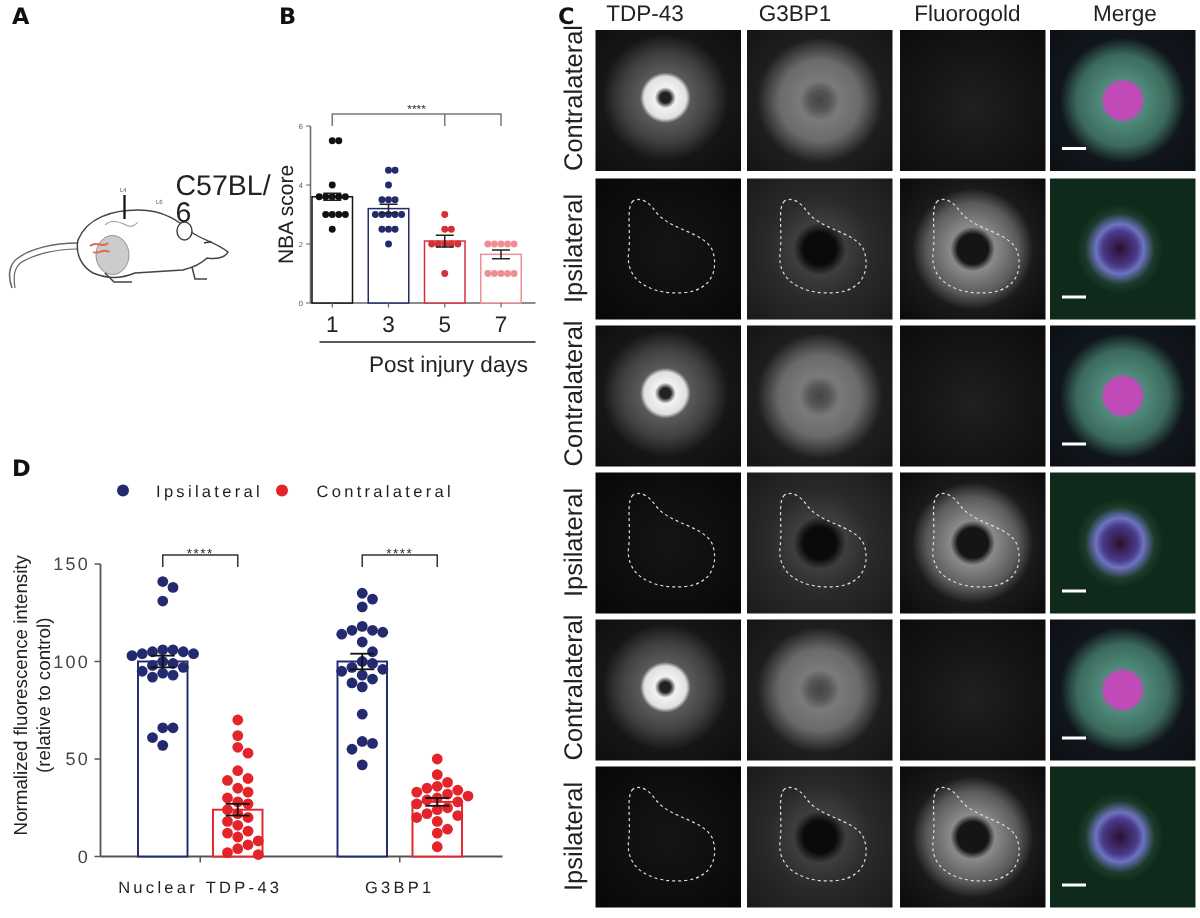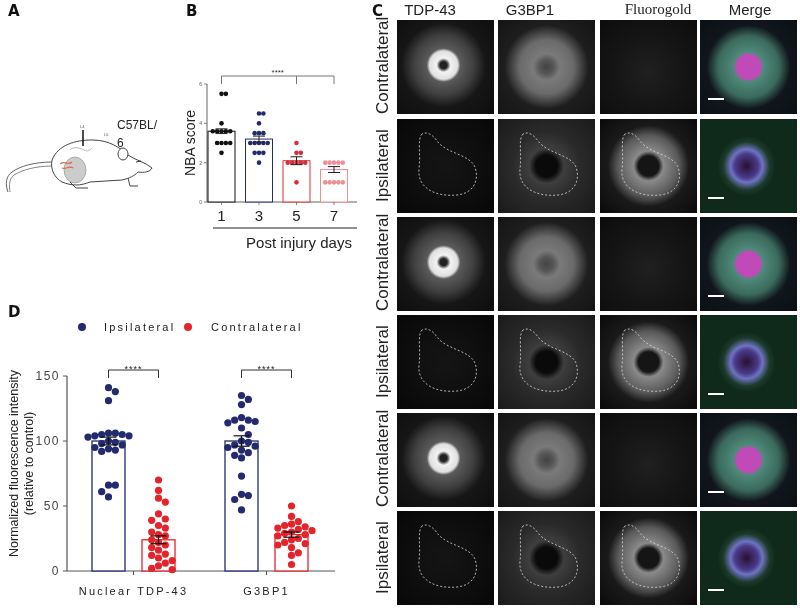--- a/index.html
+++ b/index.html
@@ -150,7 +150,7 @@
 <div id="gridC" class="abs" style="left:0;top:0;width:800px;height:612px;pointer-events:none;">
     <div class="col-head" style="left: 380px; top: 1px; text-align: center;">TDP-43</div>
     <div class="col-head" style="left: 480px; top: 1px;">G3BP1</div>
-    <div class="col-head" style="left: 608px; top: 1px; font-family: Liberation Serif, serif;">Fluorogold</div>
+    <div class="col-head" style="left: 595px; top: 1px;">Fluorogold</div>
     <div class="col-head" style="left: 700px; top: 1px;">Merge</div>
     <div class="row-label" style="top: 20px; height: 94px; line-height: 22px;">Contralateral</div>
     <div class="tile" style="left: 397px; top: 20px; background: radial-gradient(circle at 48% 48%, rgb(34, 34, 34) 0%, rgb(34, 34, 34) 5%, rgb(242, 242, 242) 10%, rgb(224, 224, 224) 20%, rgb(90, 90, 90) 24%, rgb(64, 64, 64) 42%, rgb(22, 22, 22) 60%, rgb(13, 13, 13) 100%);"></div>

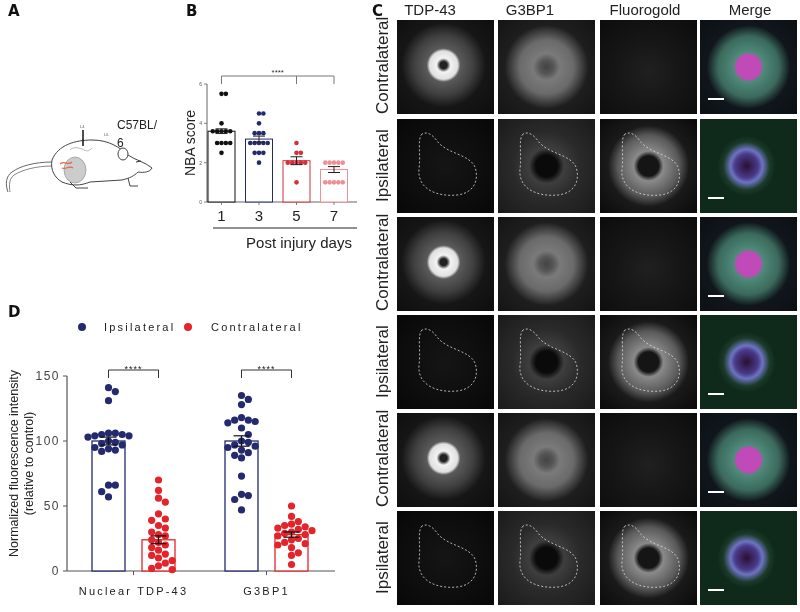--- a/index.html
+++ b/index.html
@@ -41,7 +41,7 @@
     <text x="104" y="26" font-size="4" fill="#555">L6</text>
   </svg>
 </div>
-<div class="abs" style="left:117px;top:116px;font-size:12px;line-height:18px;color:#222;">
+<div class="abs" style="left:117px;top:116px;font-size:19px;line-height:18px;color:#222;">
   <div>C57BL/</div>
   <div>6</div>
 </div>

